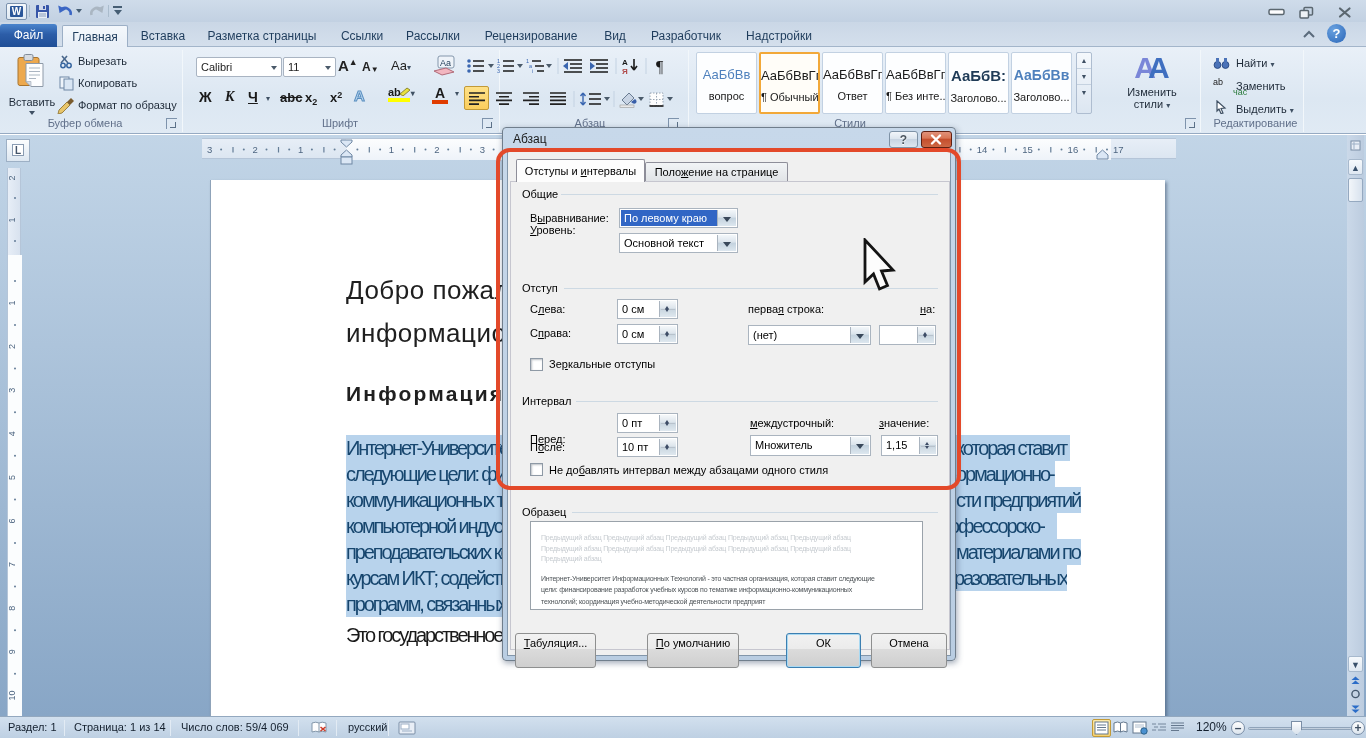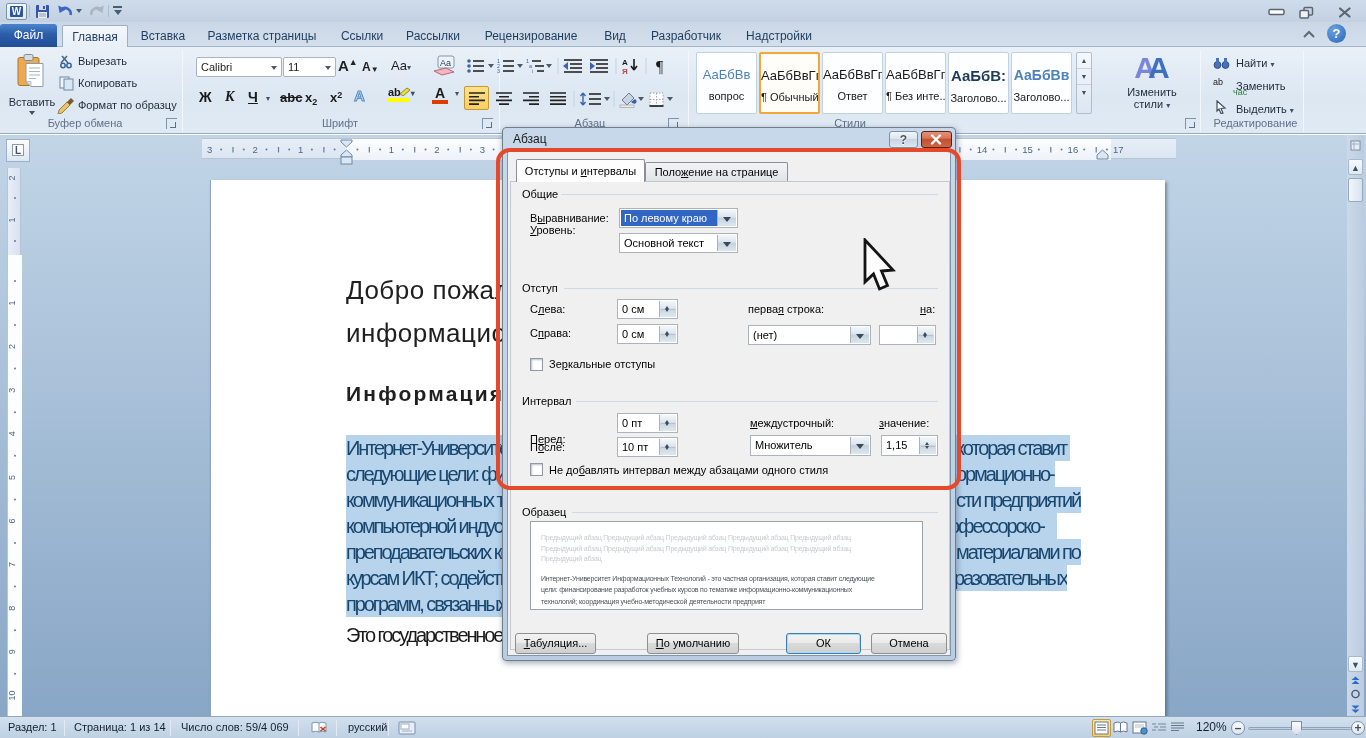--- a/index.html
+++ b/index.html
@@ -31,7 +31,7 @@
 .gline{position:absolute;height:1px;background:#cdd9e3;}
 .glab{position:absolute;font-size:11px;color:#000;}
 .w7edit{position:absolute;background:#fff;border:1px solid #aab4bf;font-size:11px;color:#000;}
-.btn7{position:absolute;height:21px;background:linear-gradient(#f2f2f2,#ebebeb 45%,#dbdbdb 46%,#cfcfcf);border:1px solid #8e8f8f;border-radius:3px;font-size:11px;color:#000;text-align:center;line-height:19px;}
+.btn7{position:absolute;height:35px;background:linear-gradient(#f2f2f2,#ebebeb 45%,#dbdbdb 46%,#cfcfcf);border:1px solid #8e8f8f;border-radius:3px;font-size:11px;color:#000;text-align:center;line-height:19px;}
 .cbx{position:absolute;width:13px;height:13px;background:#fff;border:1px solid #8e99a5;box-shadow:1px 1px 2px rgba(120,130,140,.5) inset;}
 .ddbtn{position:absolute;right:1px;top:1px;bottom:1px;width:19px;background:linear-gradient(#f3f7fa,#dbe4ec 45%,#c3d2de 50%,#dde7ef);border-left:1px solid #aab4bf;}
 .ddarr{position:absolute;left:5px;top:7px;width:0;height:0;border:4px solid transparent;border-top:5px solid #39485a;}

